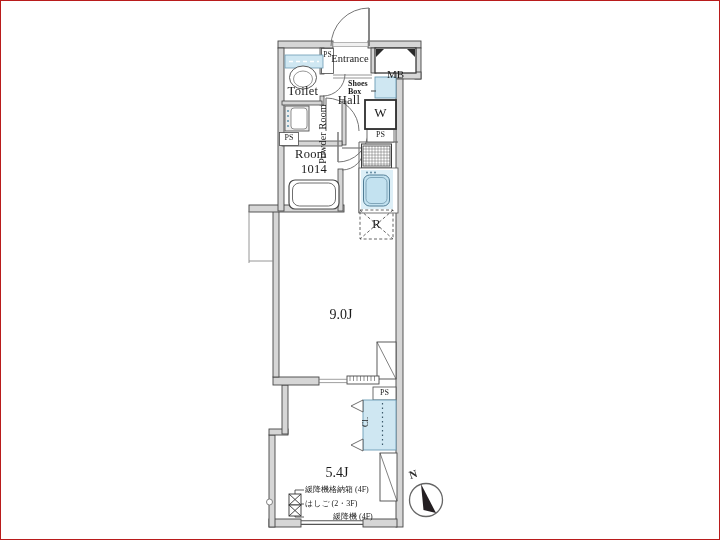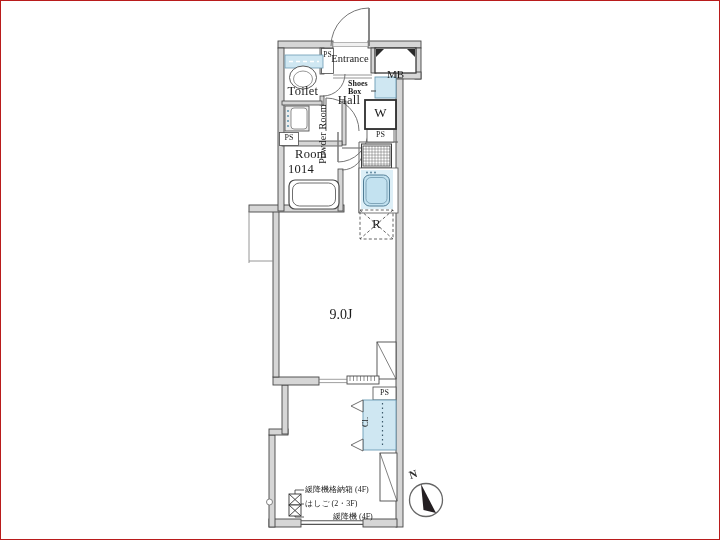--- a/index.html
+++ b/index.html
@@ -249,7 +249,7 @@
   <span class="label sm" style="left:279px;top:133px;width:18px;">PS</span>
 
   <span class="label rm" style="left:283px;top:146px;width:54px;">Room</span>
-  <span class="label rm" style="left:273px;top:161px;width:54px;">1014</span>
+  <span class="label rm" style="left:286px;top:161px;width:54px;">1014</span>
 
   <span class="label" style="left:359px;top:216px;width:33px;font-size:12.5px;">R</span>
 

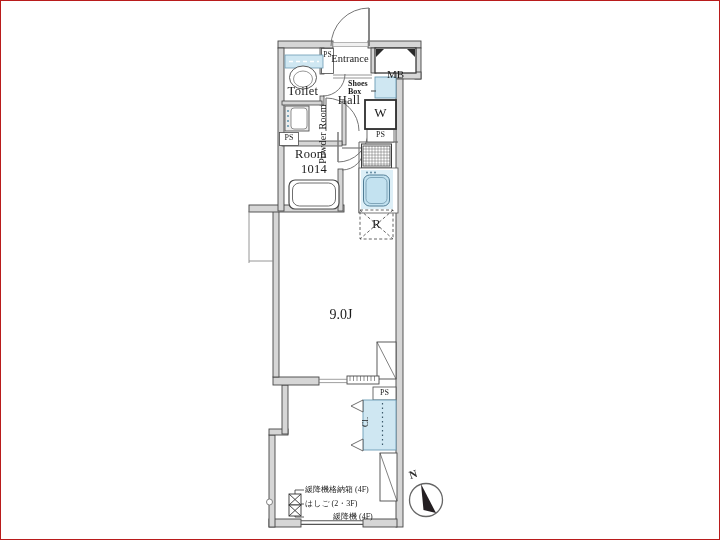--- a/index.html
+++ b/index.html
@@ -261,6 +261,7 @@
     <span>Cl.</span>
   </div>
 
+  <span class="label sz" style="left:281px;top:464px;width:110px;">5.4J</span>
 
   <span class="label jp" style="left:304px;top:485px;text-align:left;">緩降機格納箱 (4F)</span>
   <span class="label jp" style="left:304px;top:499px;text-align:left;">はしご (2・3F)</span>

